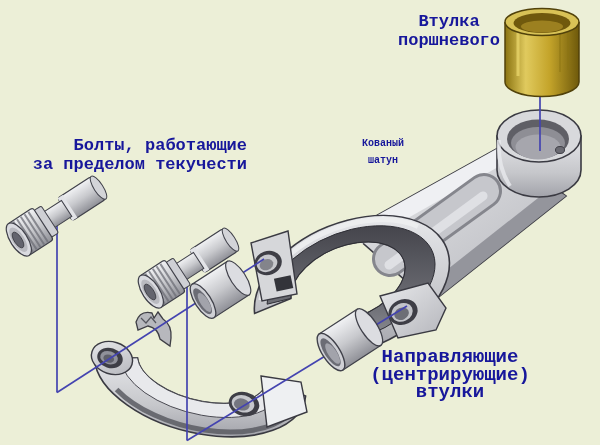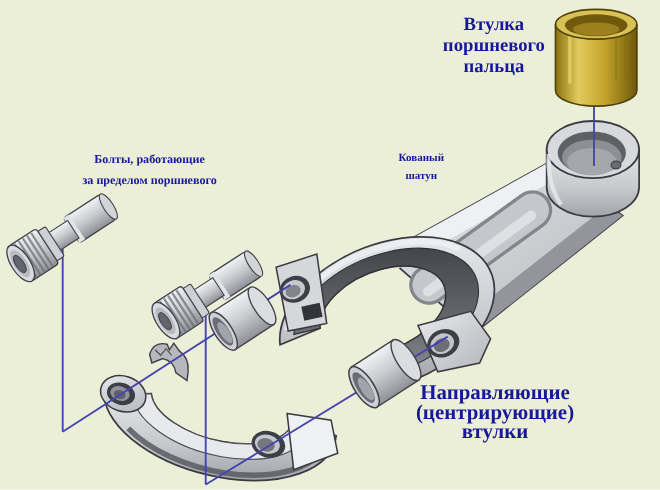--- a/index.html
+++ b/index.html
@@ -6,7 +6,7 @@
   .stage{
     position:relative;width:600px;height:445px;overflow:hidden;
     background:#ecefd7;
-    font-family:Liberation Serif, serif;
+    font-family:Liberation Mono, monospace;
   }
   .stage svg{position:absolute;left:0;top:0;}
   .label{

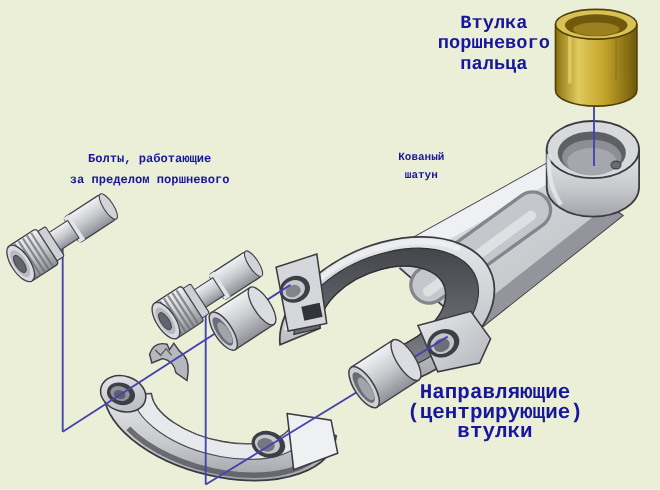--- a/index.html
+++ b/index.html
@@ -167,7 +167,6 @@
 <div class="label" id="lbl-pin">
   <span class="ln">Втулка</span>
   <span class="ln">поршневого</span>
-  <span class="ln">пальца</span>
 </div>
 
 <div class="label" id="lbl-bolts">

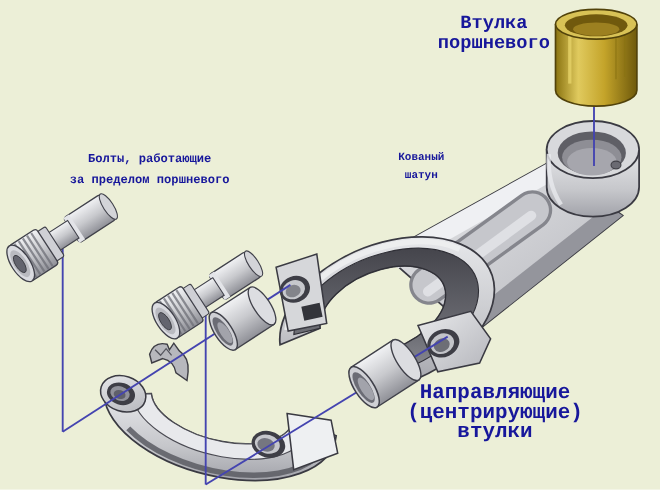--- a/index.html
+++ b/index.html
@@ -15,7 +15,7 @@
   }
   .label .ln{display:block;white-space:nowrap;}
   #lbl-pin   {left:383px;top:12px; width:132px;font-size:17px;  line-height:19px;}
-  #lbl-bolts {left:25px; top:136px;width:222px;font-size:11px;  line-height:19px;}
+  #lbl-bolts {left:25px; top:136px;width:222px;font-size:17px;  line-height:19px;text-align:right;}
   #lbl-rod   {left:331px;top:136px;width:104px;font-size:10px;  line-height:16.5px;}
   #lbl-guides{left:367px;top:349px;width:166px;font-size:19px;line-height:17.5px;}
   #lbl-cap   {left:42px; top:402px;width:102px;font-size:17px;  line-height:18px;}

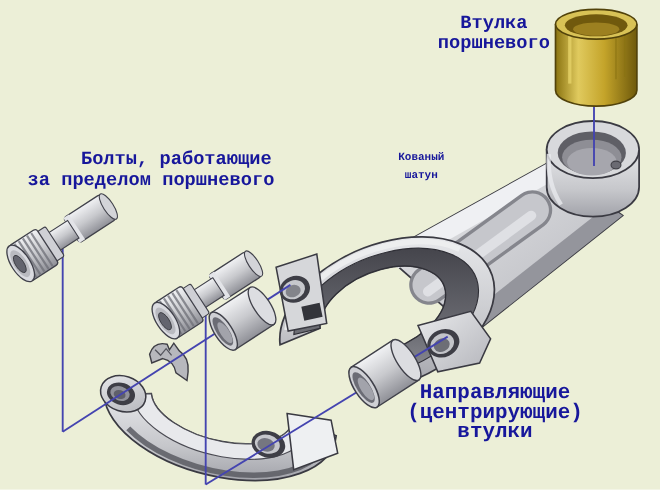--- a/index.html
+++ b/index.html
@@ -171,7 +171,7 @@
 
 <div class="label" id="lbl-bolts">
   <span class="ln">Болты, работающие</span>
-  <span class="ln">за пределом поршневого</span>
+  <span class="ln">за пределом текучести</span>
 </div>
 
 <div class="label" id="lbl-rod">

